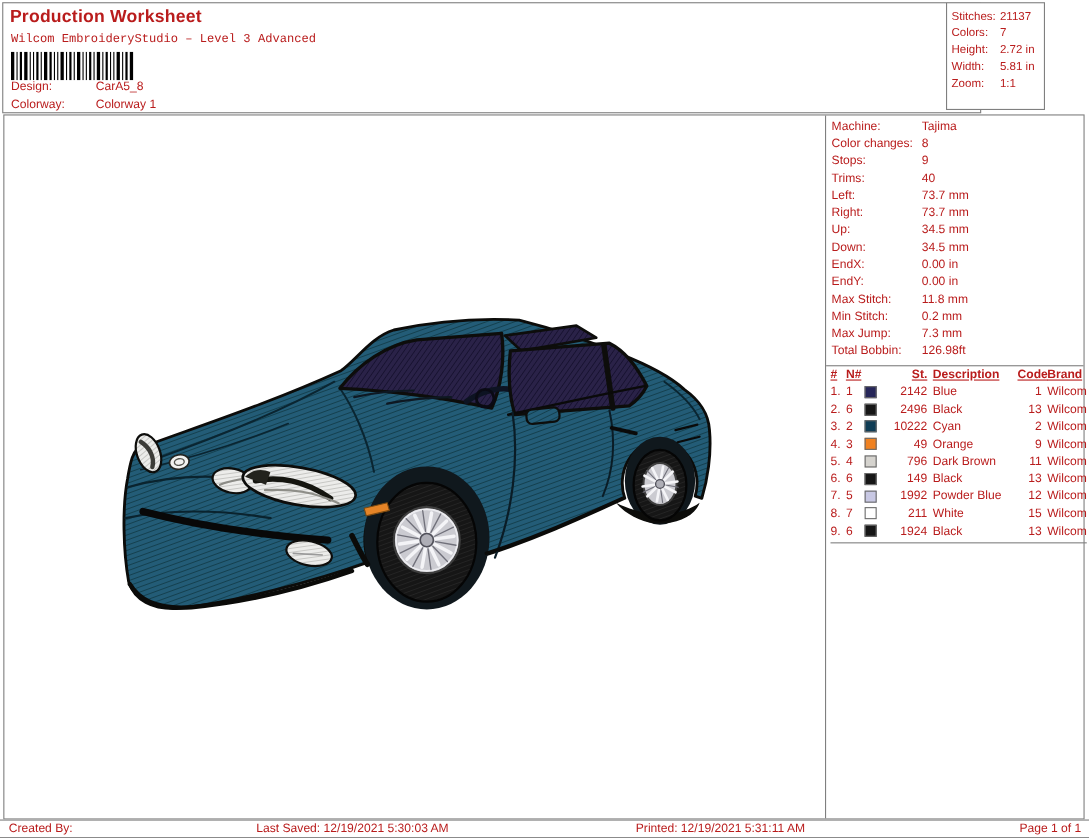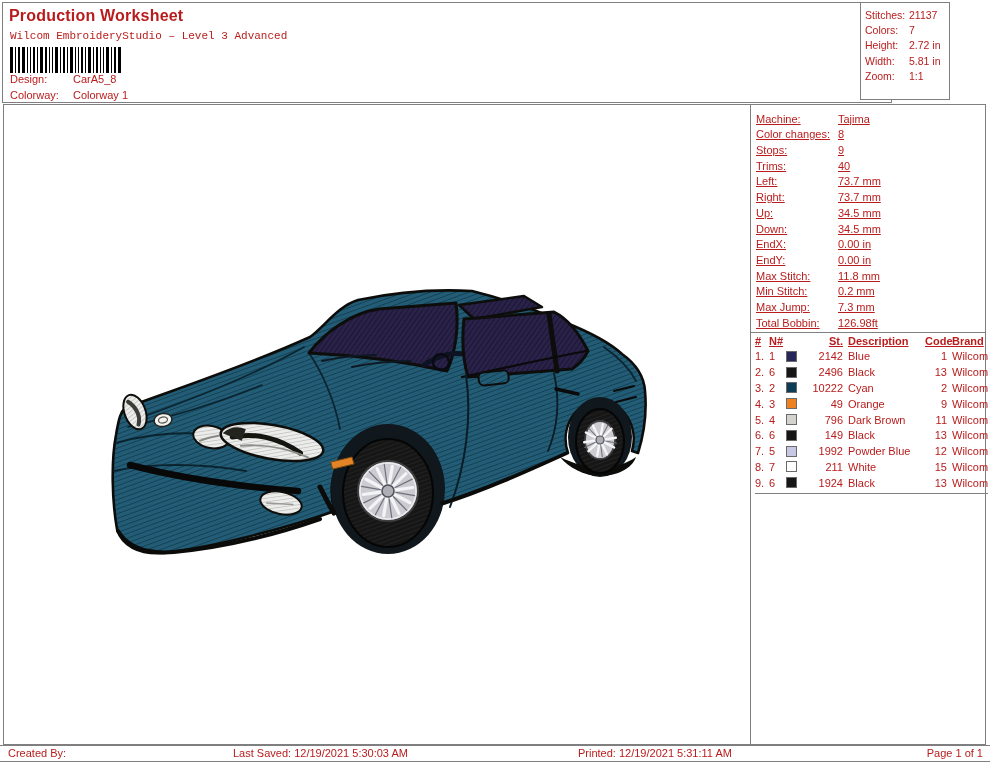--- a/index.html
+++ b/index.html
@@ -16,7 +16,7 @@
   .subtitle     { position:absolute; left:7px; top:27px; font-size:11px;font-family:Liberation Mono, monospace; }
   .barcode      { position:absolute; left:7px; top:44px; }
   .meta-row     { position:absolute; left:7px; font-size:11px; display:flex; }
-  .meta-label   { width:63px; }
+  .meta-label   { width:77px; }
   .meta-design  { top:70px; }
   .meta-colorway{ top:86px; }
 

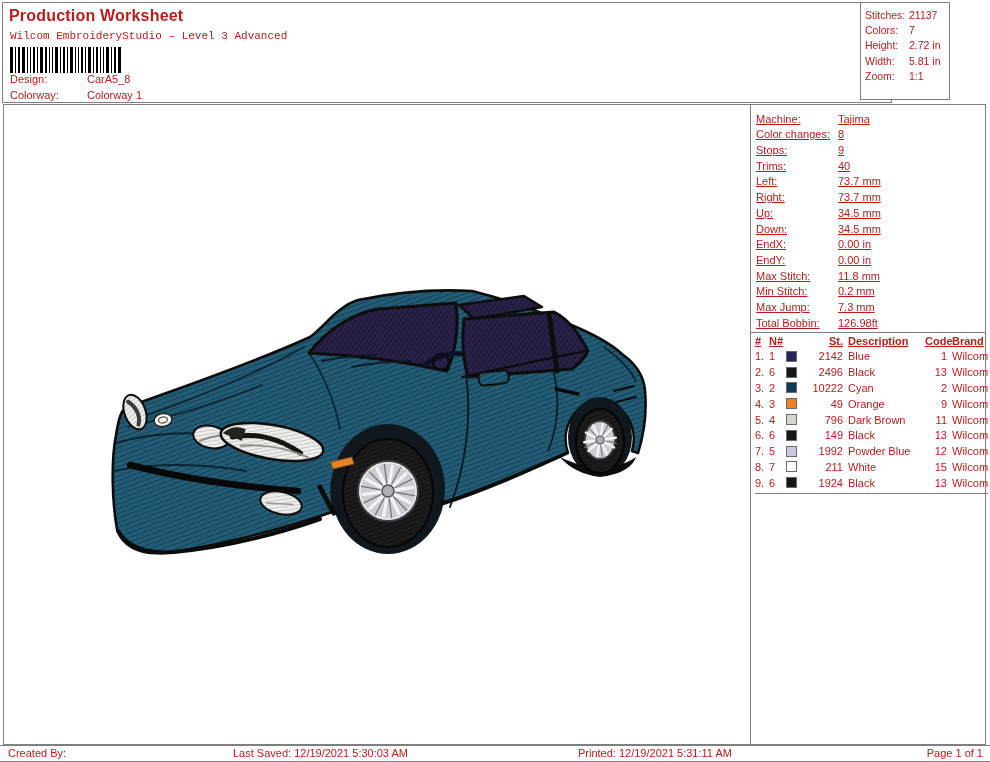--- a/index.html
+++ b/index.html
@@ -30,7 +30,7 @@
   .canvas { position:absolute; left:0; top:0; width:746px; height:639px; overflow:hidden; }
   .panel  { position:absolute; left:746px; top:0; right:0; bottom:0; border-left:1px solid #7f7f7f; font-size:11px; }
   .m-rows { padding:4px 0 0 5px; }
-  .m-row  { display:flex; height:15.7px; align-items:flex-end;text-decoration:underline; }
+  .m-row  { display:flex; height:15.7px; align-items:flex-start; }
   .m-label{ width:82px; }
   .sep    { border-top:1px solid #7f7f7f; margin-top:3px; }
   .seq-title { padding:3px 0 3px 5px; }

